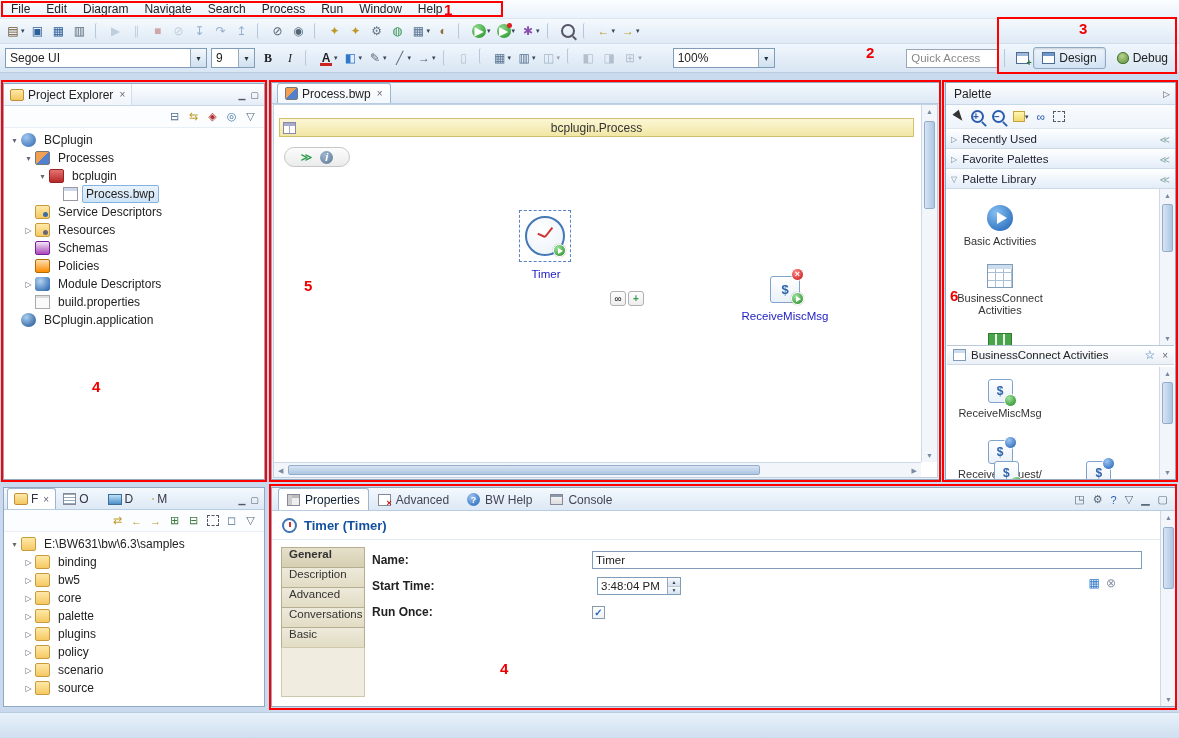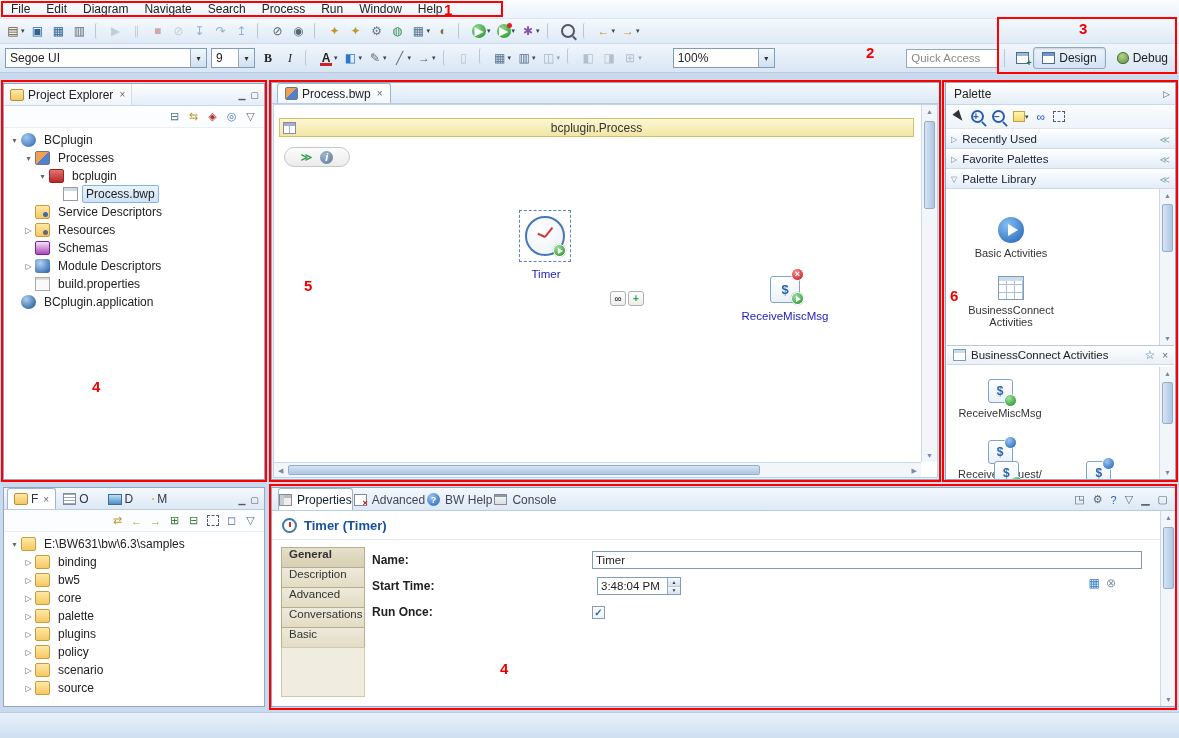--- a/index.html
+++ b/index.html
@@ -112,7 +112,7 @@
 .psec .pexp{font-size:8px;color:#789}
 .psec .plabel{flex:1;font-size:11.5px;color:#223}
 .psec .pin{font-size:10px;color:#8aa}
-.pitems{position:absolute;left:12px;right:18px;top:106px;height:156px;display:flex;flex-wrap:wrap;align-content:flex-start;padding-top:24px;overflow:hidden}
+.pitems{position:absolute;left:1px;right:18px;top:106px;height:156px;display:flex;flex-wrap:wrap;align-content:flex-start;padding-top:12px;overflow:hidden}
 .pitem{width:100px;display:flex;flex-direction:column;align-items:center;margin:4px 3px 12px}
 .pitem .plab{font-size:11px;color:#333;text-align:center;line-height:12.5px;margin-top:4px}
 .pal-ico{position:relative;display:flex;align-items:center;justify-content:center}

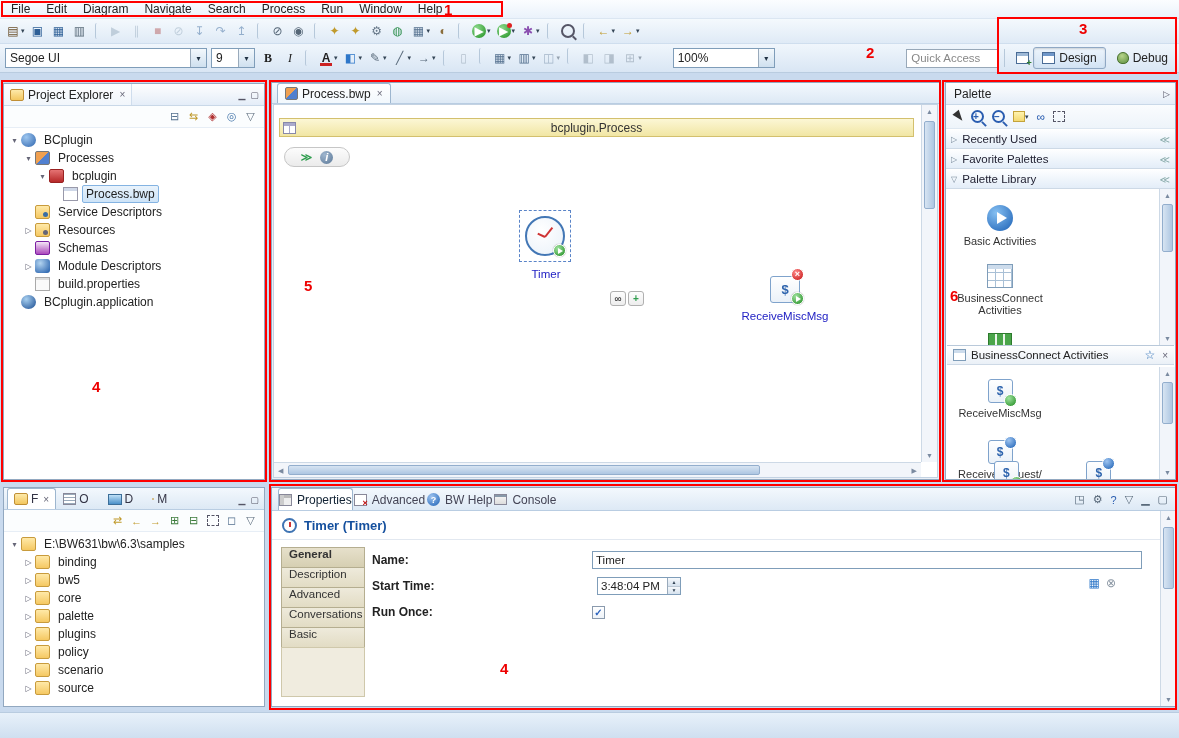--- a/index.html
+++ b/index.html
@@ -554,6 +554,12 @@
           <span class="lbl">Schemas</span>
         </div>
 
+        <div class="trow">
+          <span class="sp" style="width: 16px;"></span>
+          <span class="exp"></span>
+          <span class="ti i-policies-icon"></span>
+          <span class="lbl">Policies</span>
+        </div>
 
         <div class="trow">
           <span class="sp" style="width: 16px;"></span>

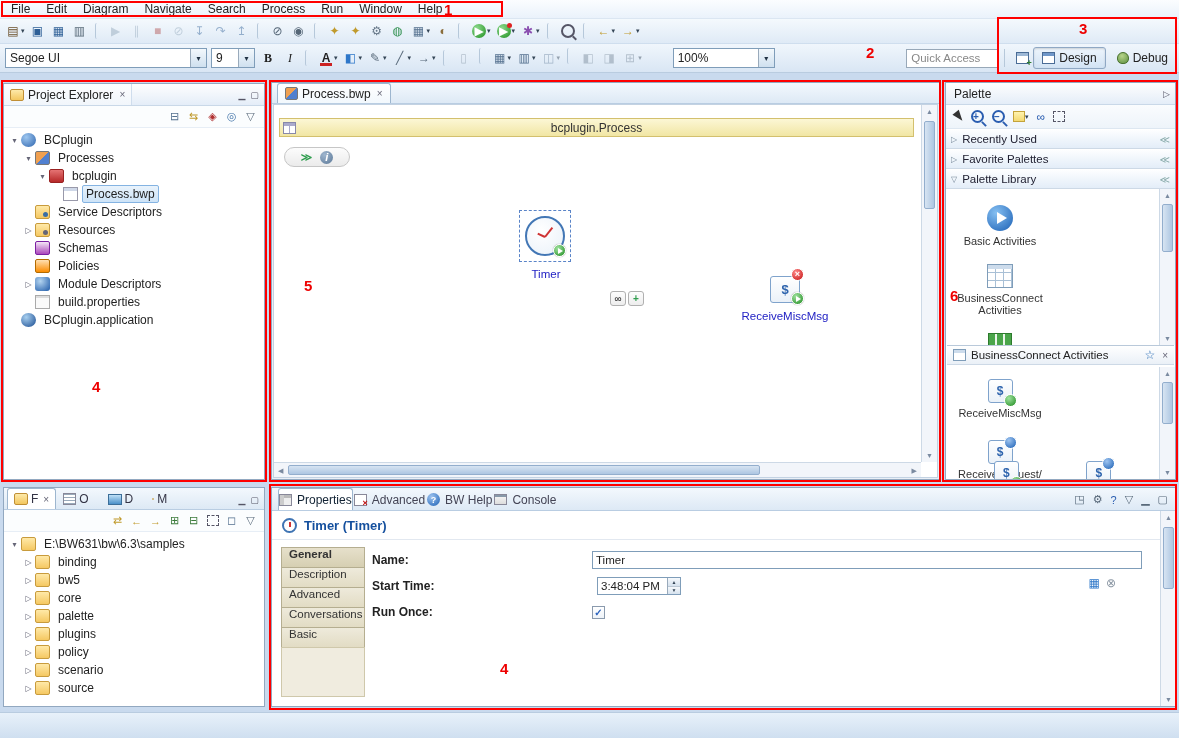--- a/index.html
+++ b/index.html
@@ -141,7 +141,7 @@
 .i-display-icon{width:14px;height:11px;background:linear-gradient(#bfe0f7,#4a90c9);border:1px solid #3b6e99}
 
 .prtabs{height:23px;display:flex;align-items:flex-end;background:linear-gradient(#f3f8fd,#dde9f5);border-bottom:1px solid #b9cde2;padding-left:6px}
-.prtab{display:flex;align-items:center;gap:5px;height:22px;padding:0 0;font-size:12px;color:#445;border:1px solid transparent;border-bottom:none}
+.prtab{display:flex;align-items:center;gap:5px;height:22px;padding:0 8px;font-size:12px;color:#445;border:1px solid transparent;border-bottom:none}
 .prtab.active{background:#fff;border-color:#9db6cf;border-radius:3px 3px 0 0;color:#123}
 .prcorner{margin-left:auto;display:flex;gap:8px;align-items:center;padding-right:8px;padding-bottom:4px}
 .prcorner .g{font-size:11px}

